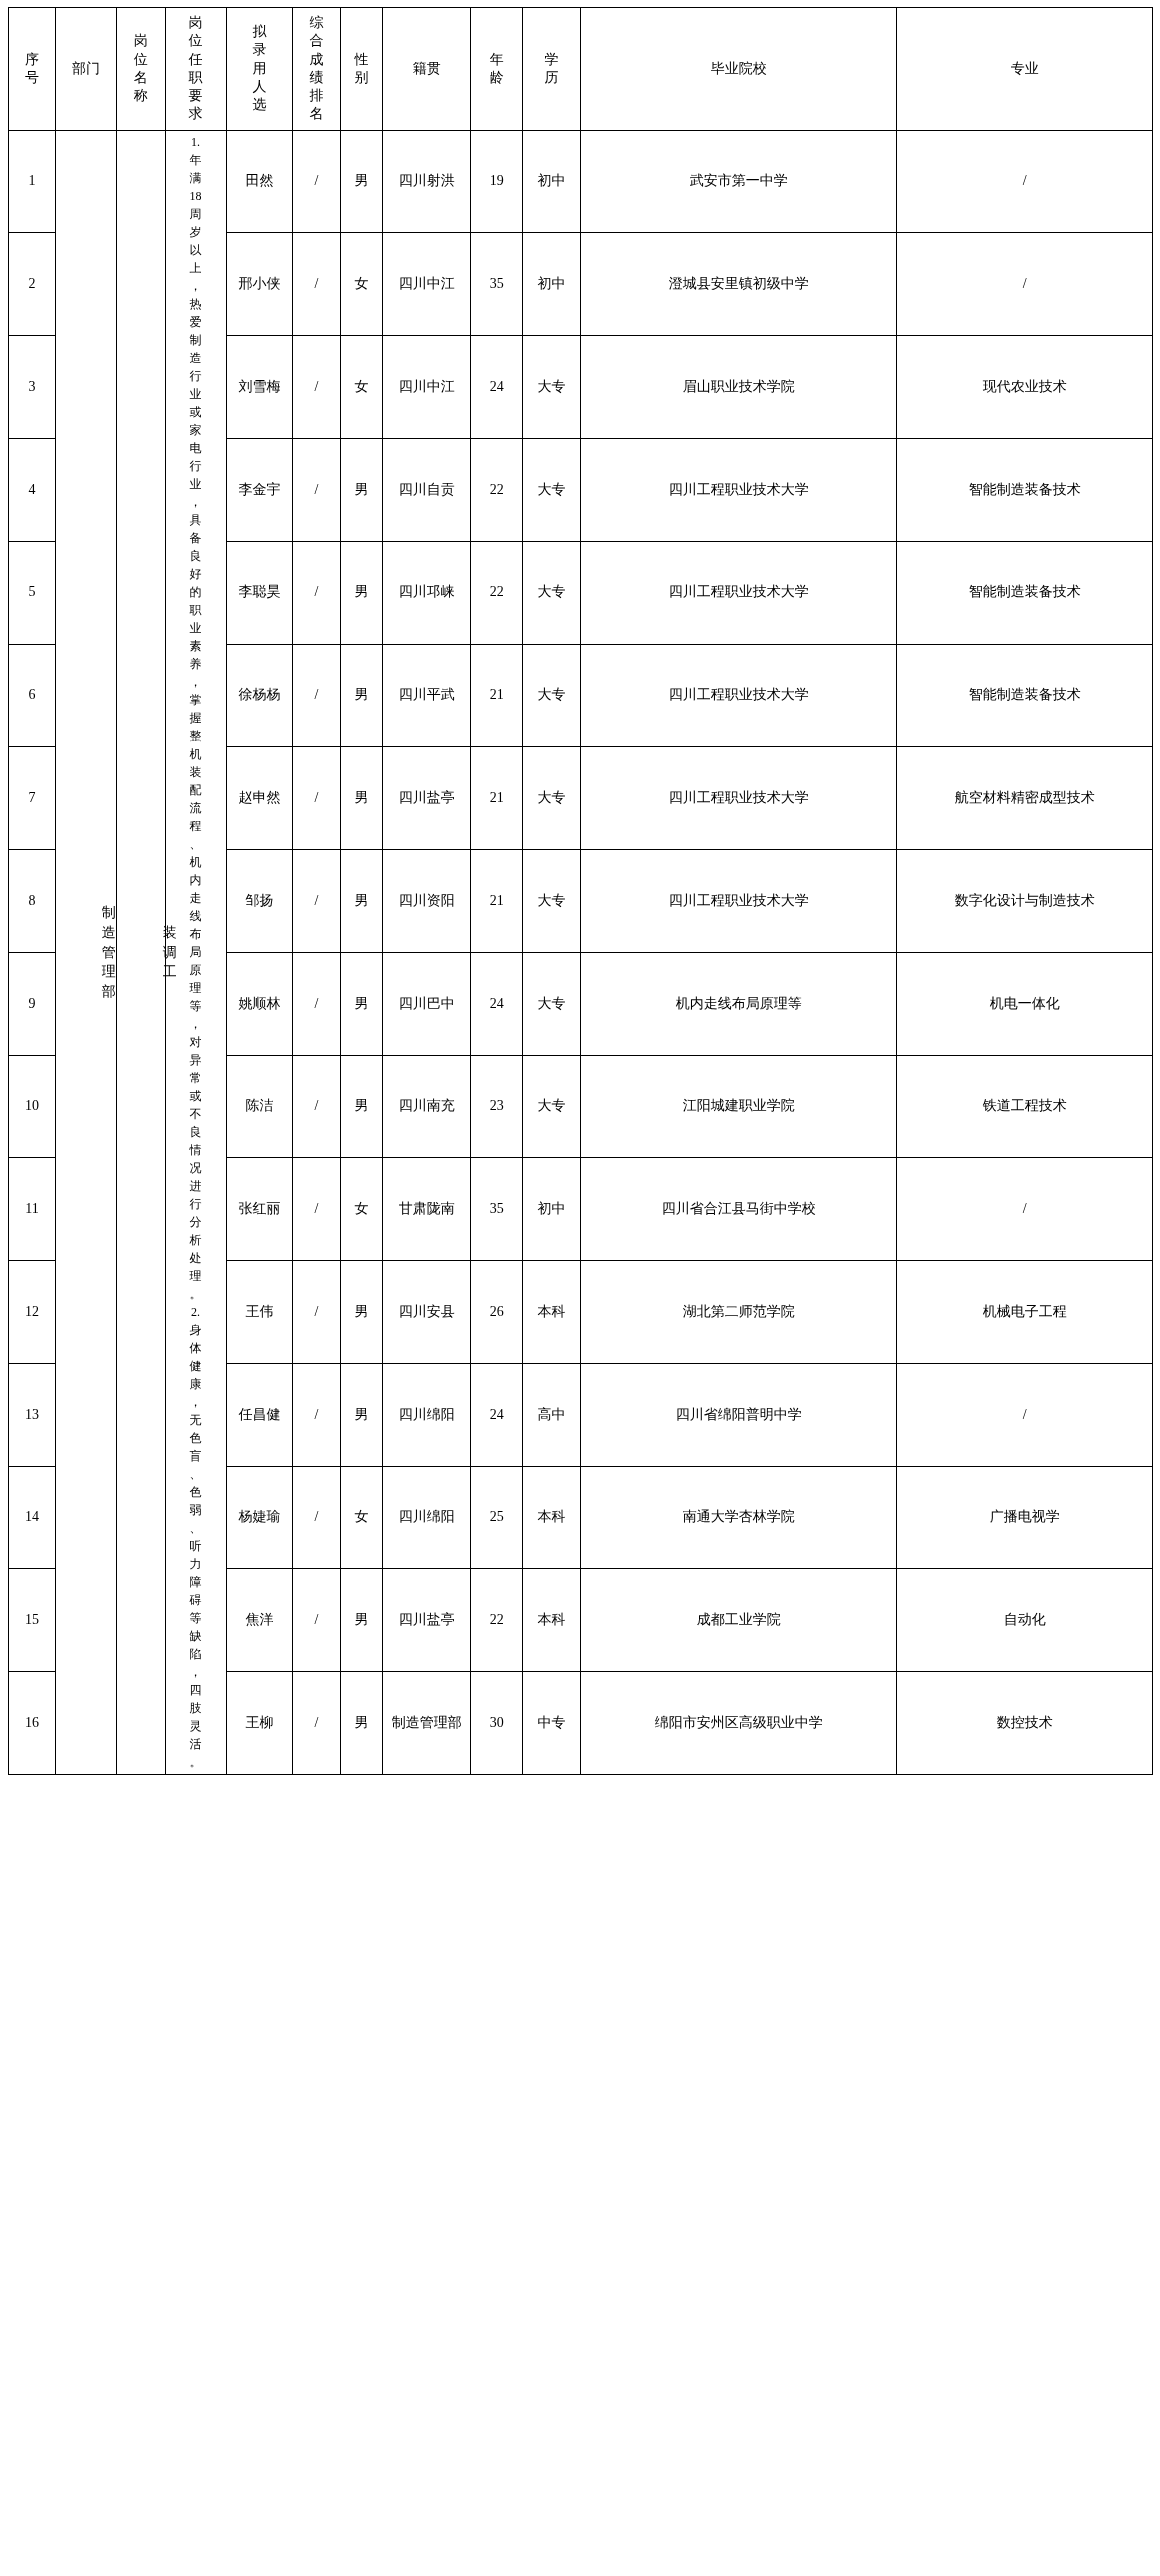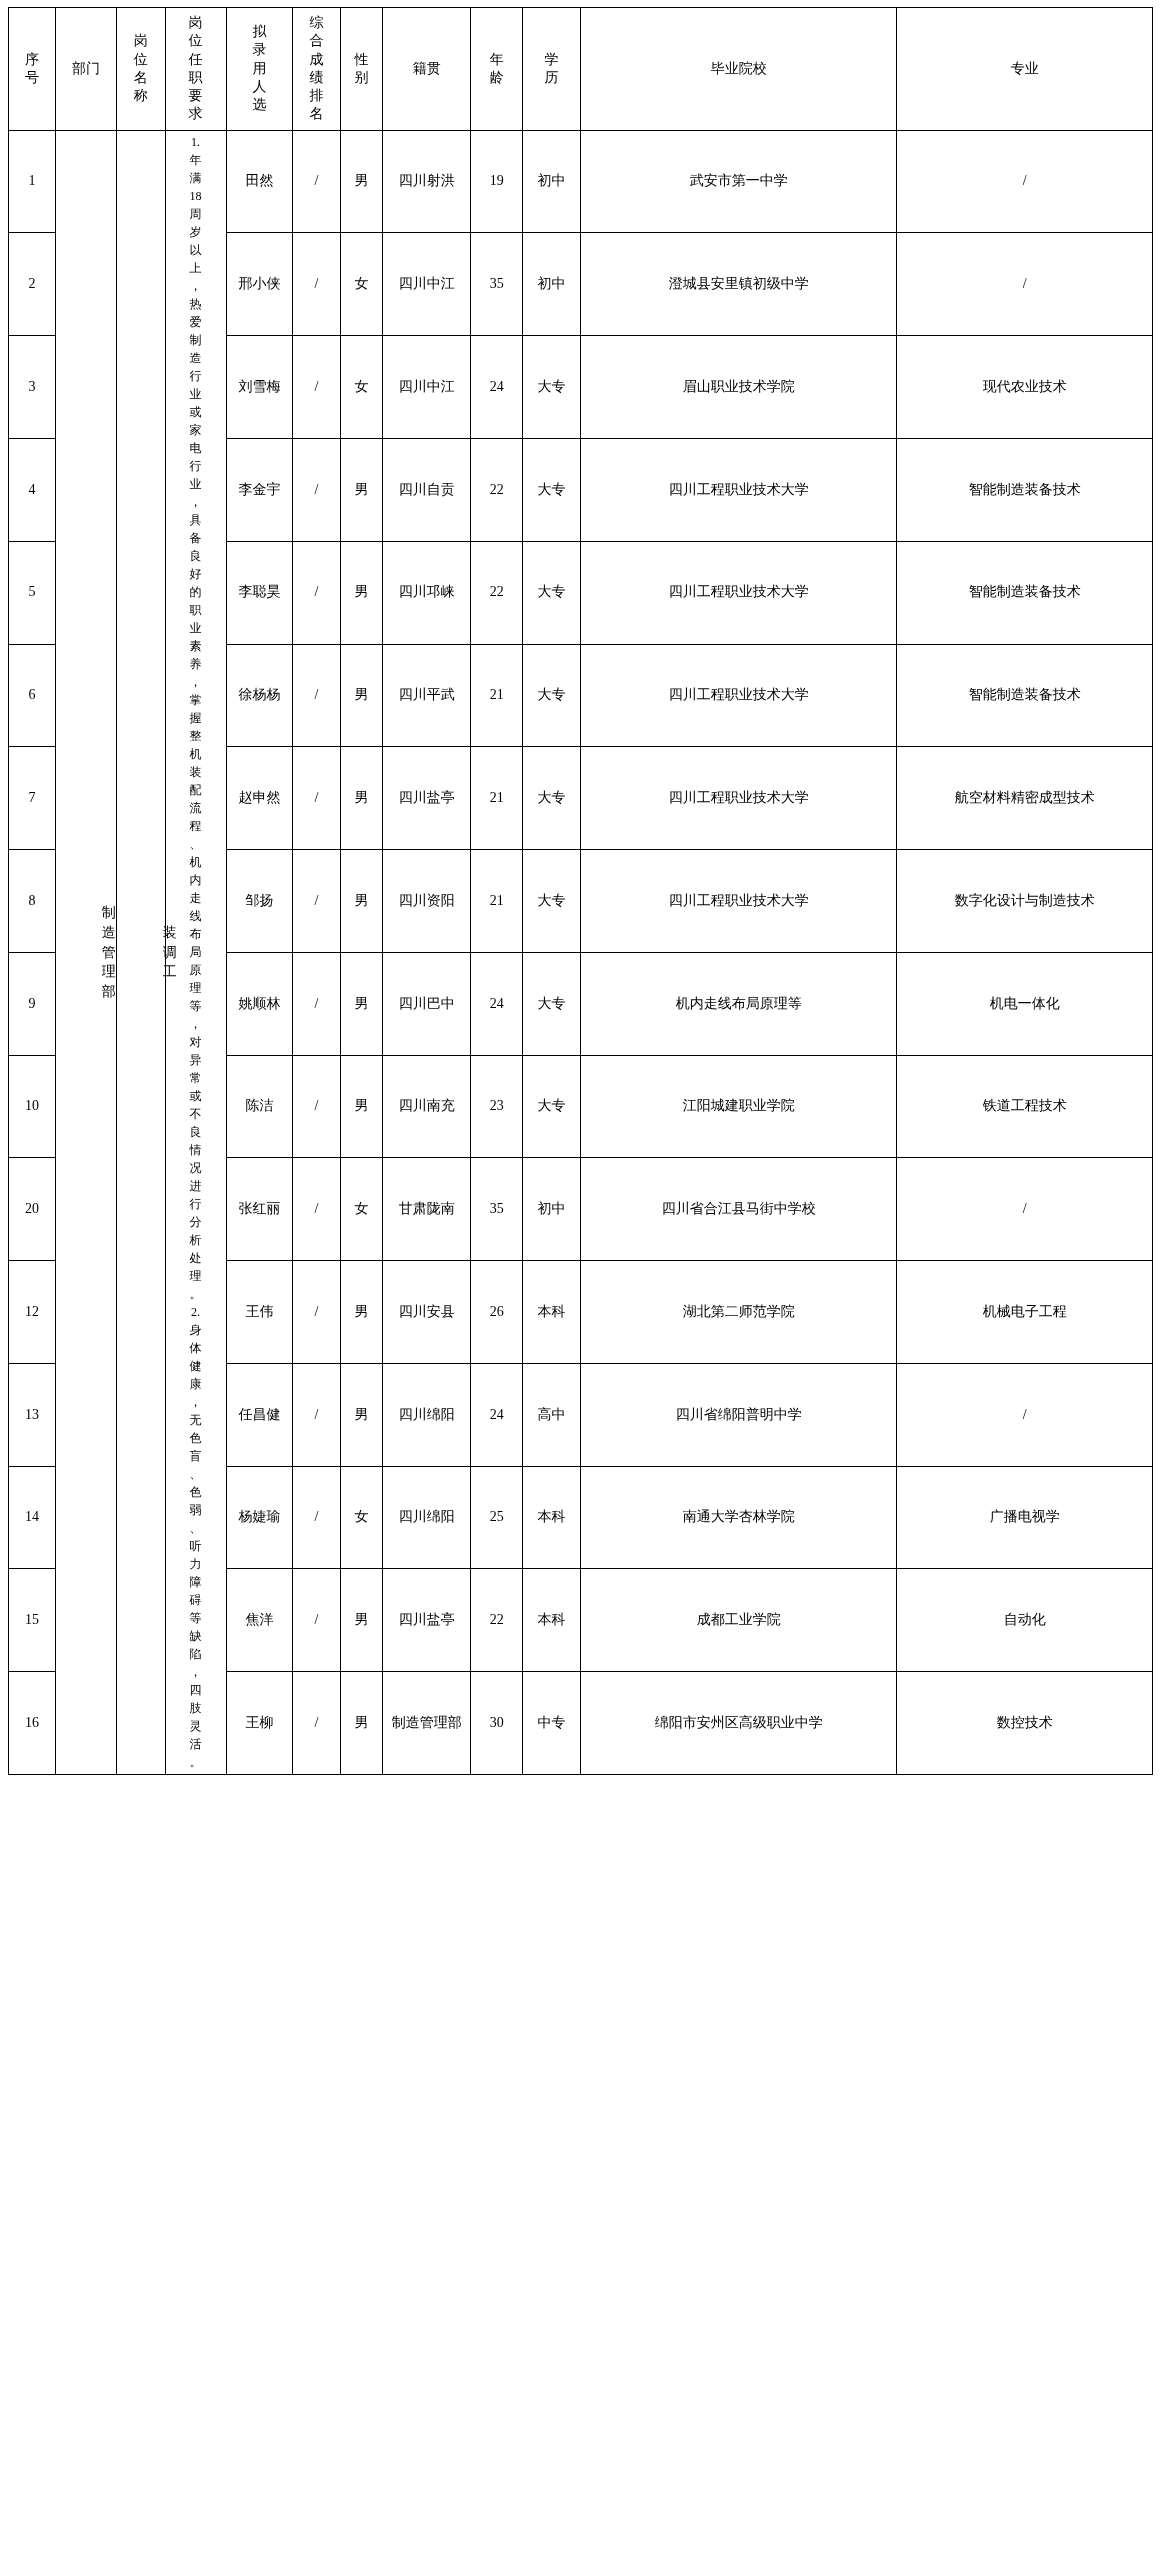--- a/index.html
+++ b/index.html
@@ -257,7 +257,7 @@
           <td class="row-h"><span>铁道工程技术</span></td>
         </tr>
         <tr>
-          <td class="row-h"><span>20</span></td>
+          <td class="row-h"><span>11</span></td>
           <td class="row-h"><span>张红丽</span></td>
           <td class="row-h slash"><span>/</span></td>
           <td class="row-h"><span>女</span></td>

